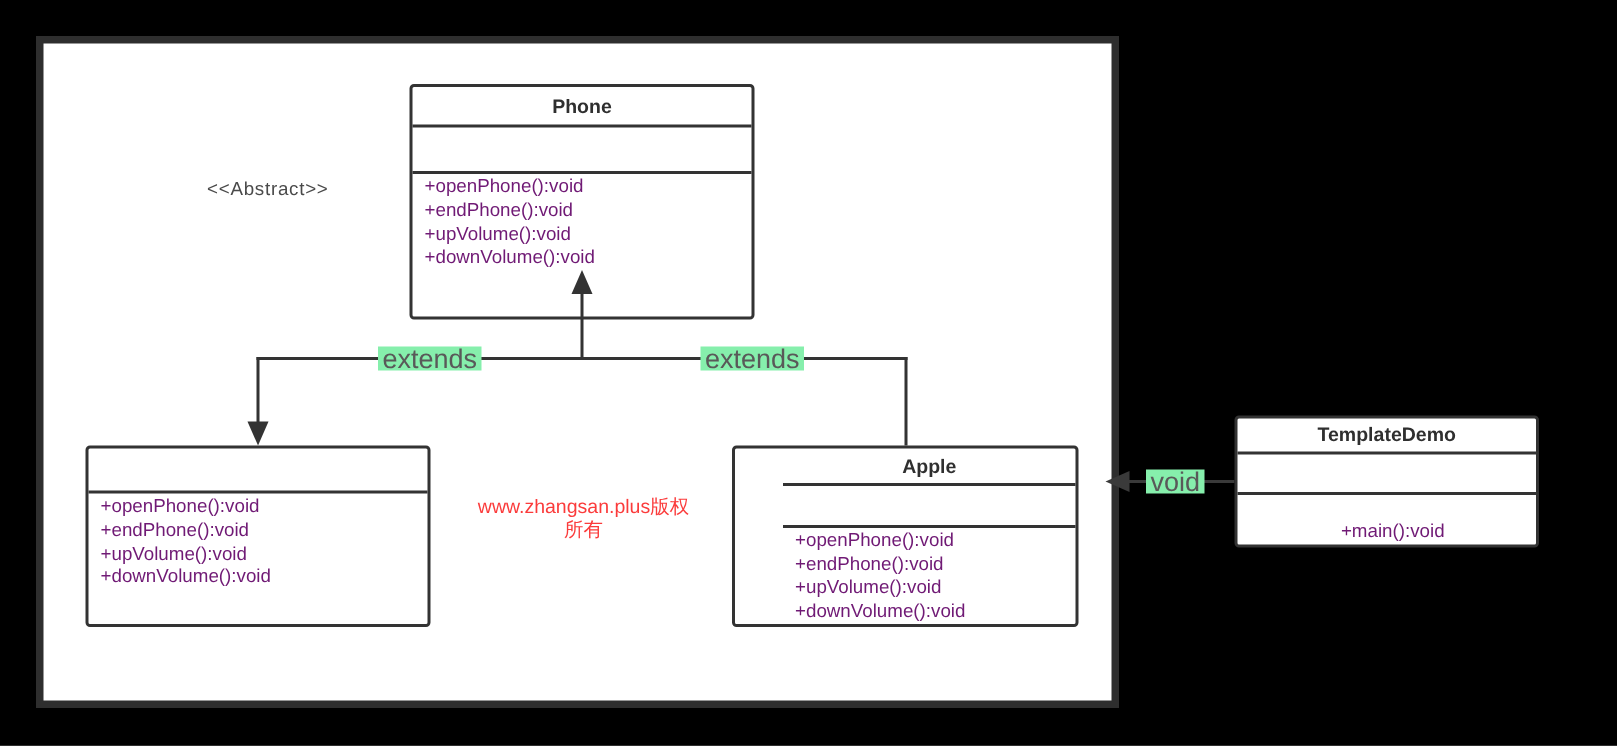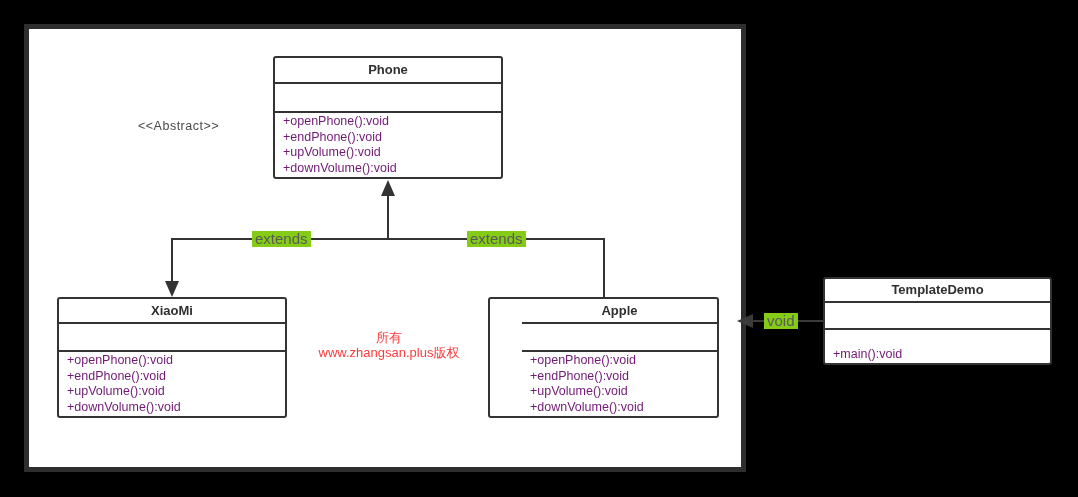--- a/index.html
+++ b/index.html
@@ -41,7 +41,7 @@
 
   <div class="abs stereotype" style="left:138px;top:108px;">&lt;&lt;Abstract&gt;&gt;</div>
 
-  <div class="abs uml-box" style="left:273px;top:56px;width:230px;height:123px;">
+  <div class="abs uml-box" style="left:273px;top:56px;width:230px;height:157px;">
     <div class="uml-title" style="height:27px;">Phone</div>
     <div class="uml-attrs" style="height:31px;"></div>
     <div class="uml-methods">

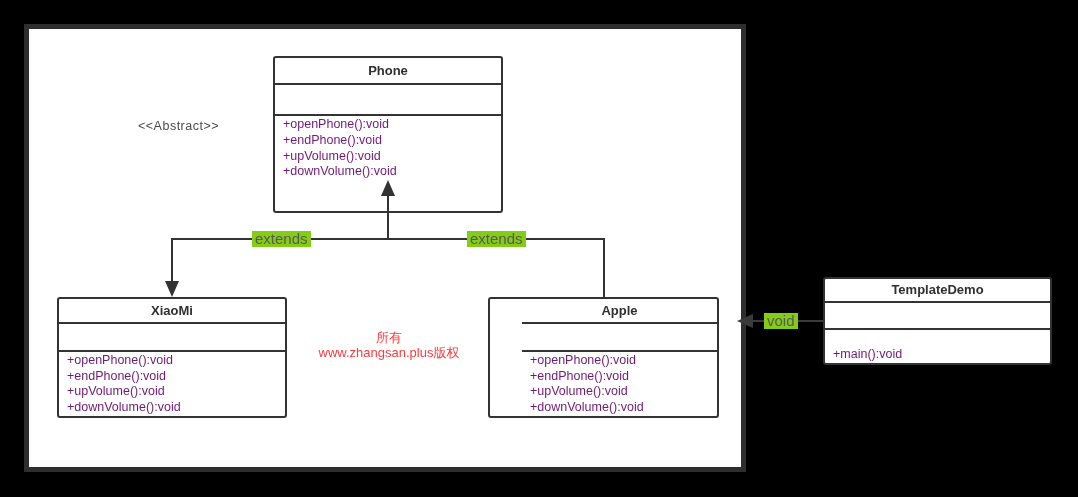--- a/index.html
+++ b/index.html
@@ -25,7 +25,7 @@
   .tri-down{border-left:7px solid transparent;border-right:7px solid transparent;border-top:16px solid #333;}
   .tri-left{border-top:7px solid transparent;border-bottom:7px solid transparent;border-right:16px solid #3a3a3a;}
 
-  .edge-label{background:#84cc16;color:#595959;font-size:15px;line-height:16px;padding:0 3px;white-space:nowrap;}
+  .edge-label{background:#86efac;color:#595959;font-size:18px;line-height:16px;padding:0 3px;white-space:nowrap;}
 
   .stereotype{font-size:12.5px;color:#4a4a4a;letter-spacing:0.5px;margin-top:11px;}
 

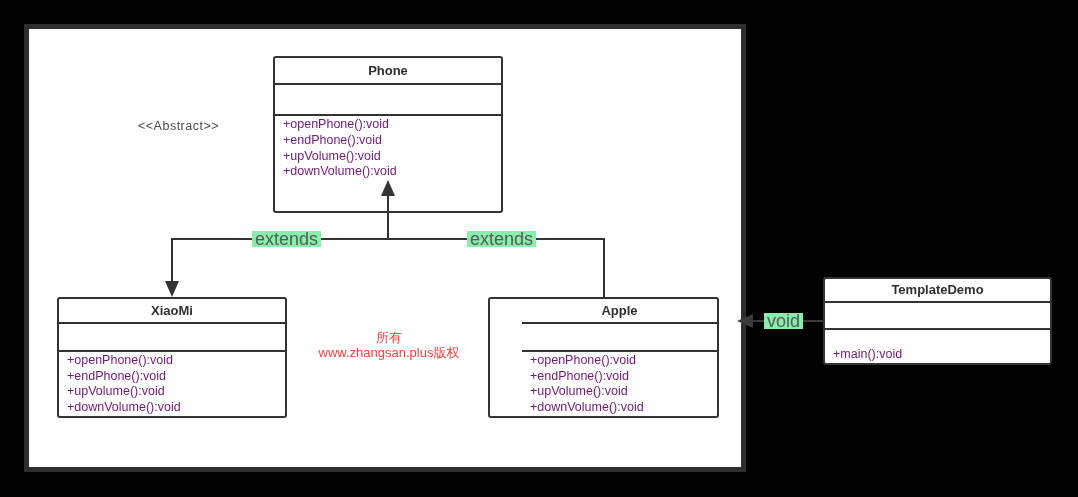--- a/index.html
+++ b/index.html
@@ -92,7 +92,7 @@
   <div class="abs line" style="left:751px;top:320px;width:72px;height:2px;background:#3a3a3a;"></div>
   <div class="abs edge-label" style="left:764px;top:313px;">void</div>
 
-  <div class="abs uml-box" style="left:823px;top:277px;width:229px;height:88px;">
+  <div class="abs uml-box" style="left:823px;top:277px;width:203px;height:88px;">
     <div class="uml-title" style="height:27px;">TemplateDemo</div>
     <div class="uml-attrs" style="height:31px;"></div>
     <div class="uml-methods" style="padding-top:17px;">

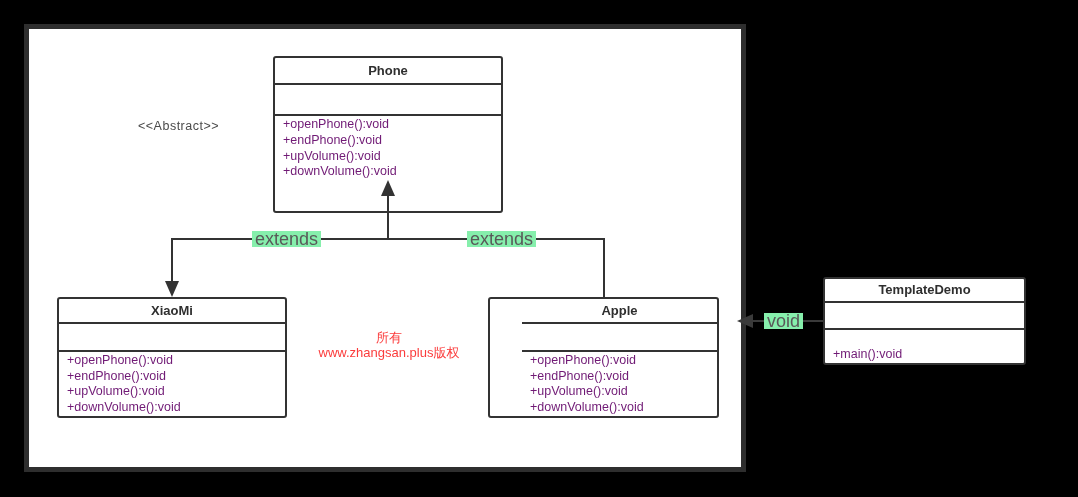--- a/index.html
+++ b/index.html
@@ -62,7 +62,6 @@
   <div class="abs edge-label" style="left:467px;top:231px;">extends</div>
 
   <div class="abs uml-box" style="left:57px;top:297px;width:230px;height:121px;">
-    <div class="uml-title" style="height:26px;">XiaoMi</div>
     <div class="uml-attrs" style="height:30px;"></div>
     <div class="uml-methods">
       <div class="m">+openPhone():void</div>

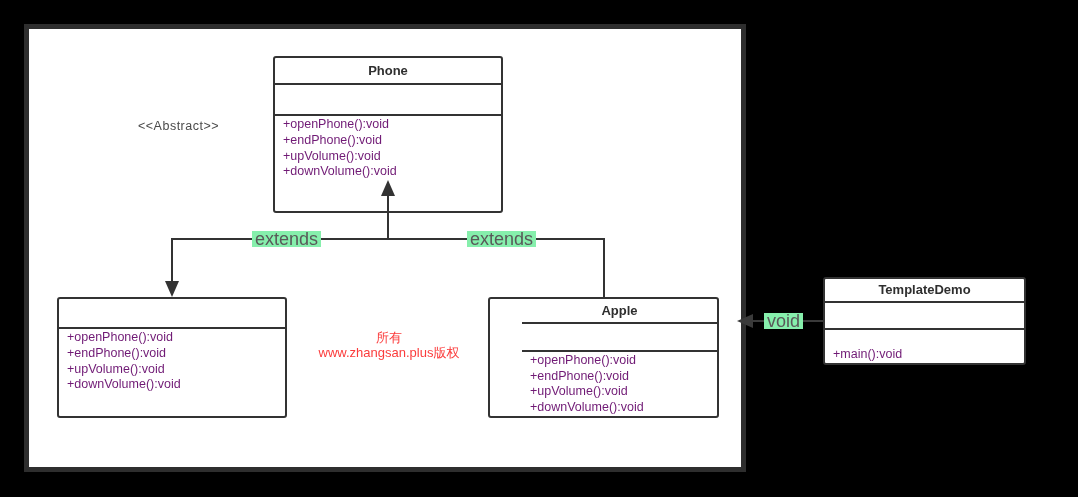--- a/index.html
+++ b/index.html
@@ -83,8 +83,8 @@
   </div>
 
   <div class="abs wm-red" style="left:299px;top:330px;">
+    <div>www.zhangsan.plus版权</div>
     <div>所有</div>
-    <div>www.zhangsan.plus版权</div>
   </div>
 
   <div class="abs tri tri-left" style="left:737px;top:314px;"></div>

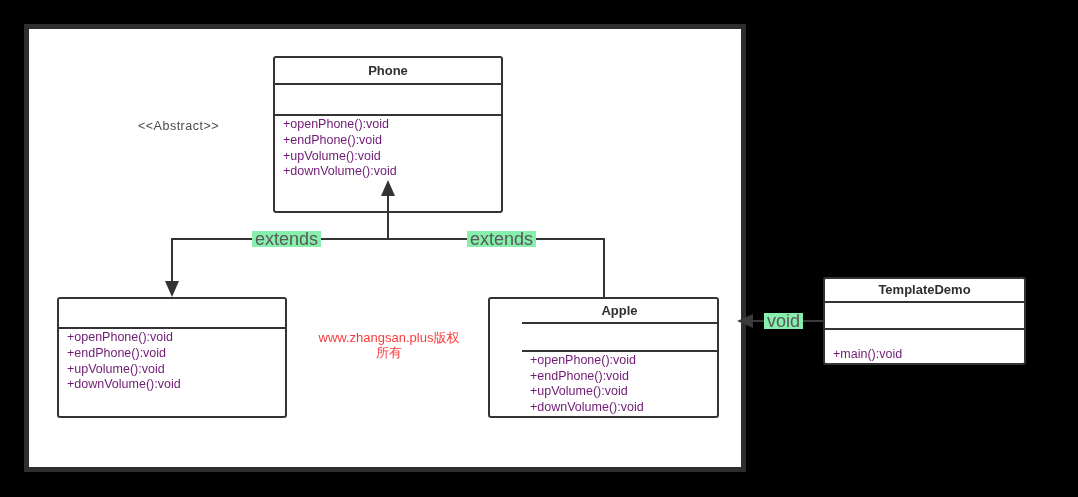--- a/index.html
+++ b/index.html
@@ -94,7 +94,7 @@
   <div class="abs uml-box" style="left:823px;top:277px;width:203px;height:88px;">
     <div class="uml-title" style="height:27px;">TemplateDemo</div>
     <div class="uml-attrs" style="height:31px;"></div>
-    <div class="uml-methods" style="padding-top:17px;">
+    <div class="uml-methods" style="padding-top:17px;text-align:center;">
       <div class="m">+main():void</div>
     </div>
   </div>

